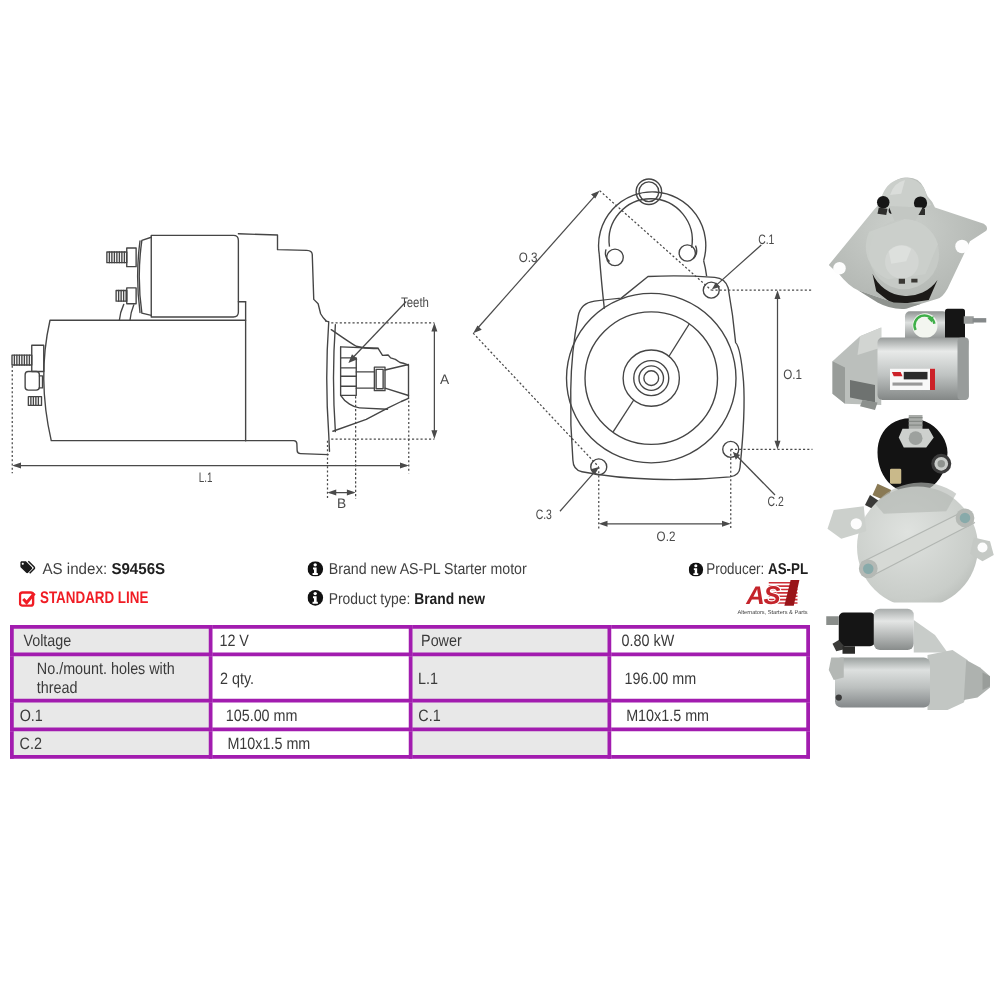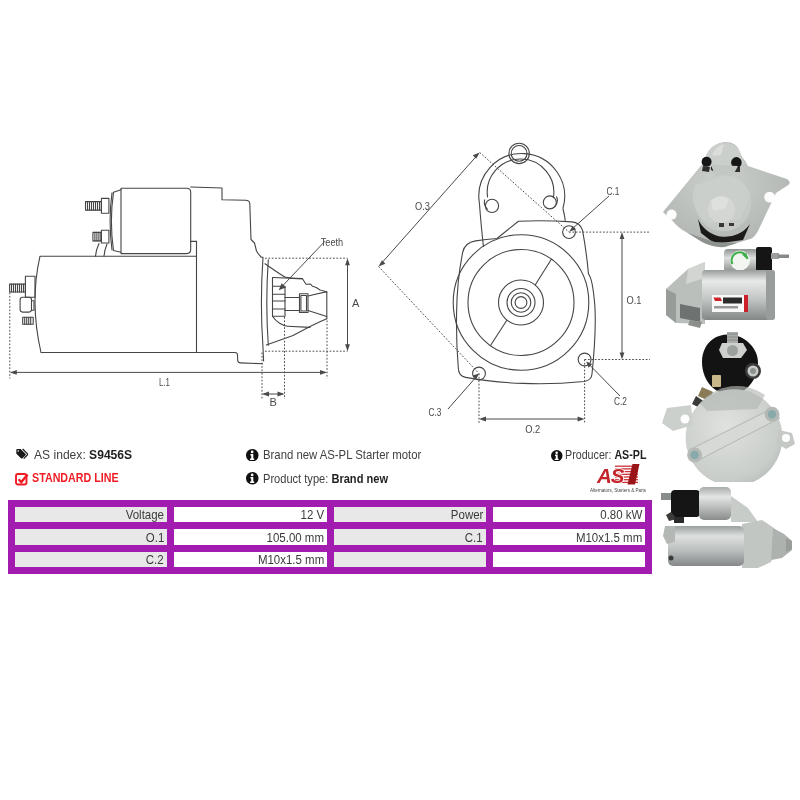--- a/index.html
+++ b/index.html
@@ -9,7 +9,7 @@
   .inforow b{color:#1f1f1f;}
   .red{color:#f01c24;font-weight:bold;font-size:13.4px;}
   table.spec{border-collapse:collapse;table-layout:fixed;width:637px;font-size:13.2px;color:#3a3a3a;}
-  table.spec td{border:7px solid #a21caf;text-align:right;padding:0 3px 0 2px;vertical-align:middle;line-height:15px;}
+  table.spec td{border:3px solid #a21caf;padding:0 3px 0 2px;vertical-align:middle;line-height:15px;}
   table.spec td span{display:inline-block;transform:scaleX(0.87);transform-origin:100% 50%;white-space:nowrap;}
   td.lab{background:#e8e8e8;}
 </style>

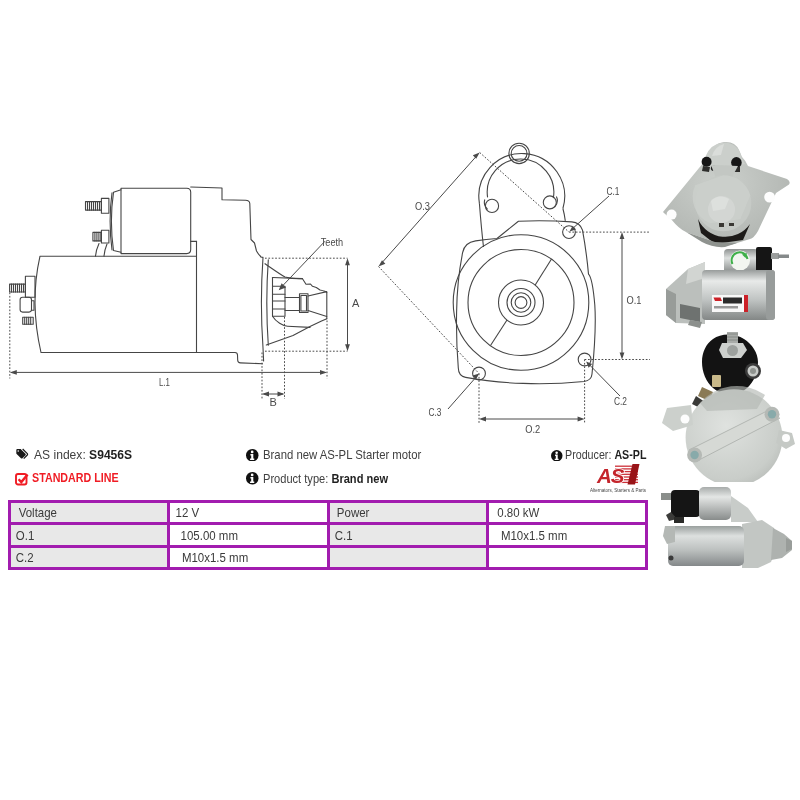--- a/index.html
+++ b/index.html
@@ -382,6 +382,12 @@
           <td class="lab"><span>Power</span></td>
           <td><span>0.80 kW</span></td>
         </tr>
+  <tr style="height:37px;">
+          <td class="lab"><span>No./mount. holes with<br>thread</span></td>
+          <td><span>2 qty.</span></td>
+          <td class="lab"><span>L.1</span></td>
+          <td><span>196.00 mm</span></td>
+        </tr>
   <tr style="height:23px;">
           <td class="lab"><span>O.1</span></td>
           <td><span>105.00 mm</span></td>

